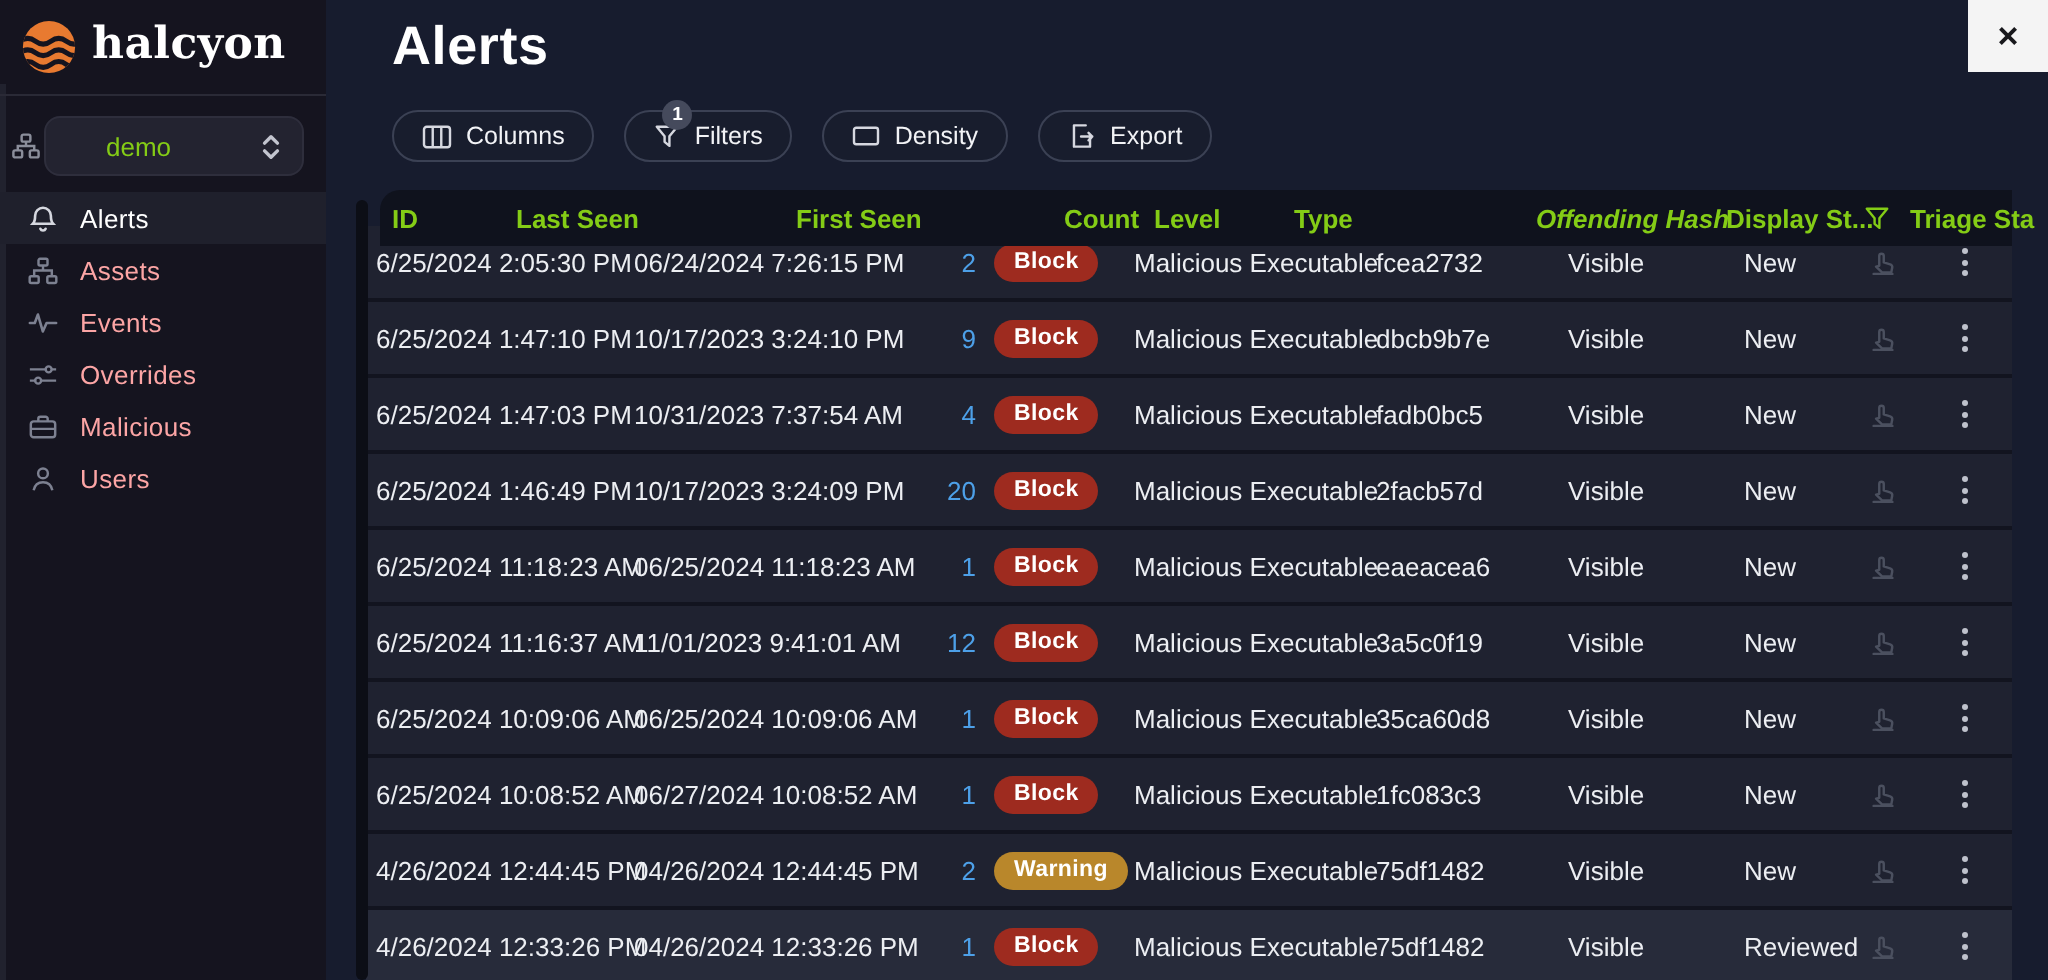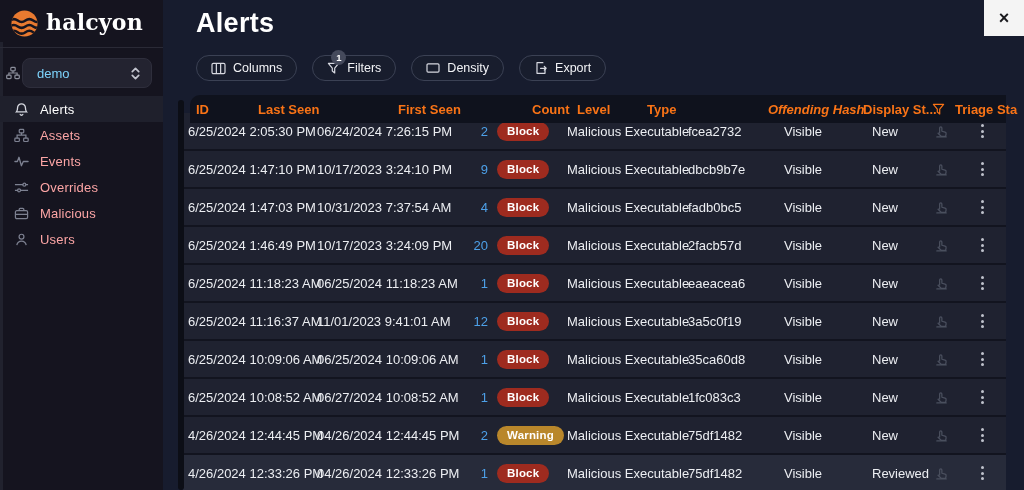--- a/index.html
+++ b/index.html
@@ -33,7 +33,7 @@
     background:#232330; border:1px solid #2e2e3c; border-radius:8px;
     display:flex; align-items:center; cursor:pointer;
   }
-  .org-select .val { font-size:13px; color:#7dd3fc; padding-left:14px; }
+  .org-select .val { font-size:13px; color:#84cc16; padding-left:30px; }
   .org-select .chev { position:absolute; right:10px; top:7px; color:#c3c5cf; }
   .nav { position:absolute; left:0; top:96px; width:163px; }
   .nav-item {

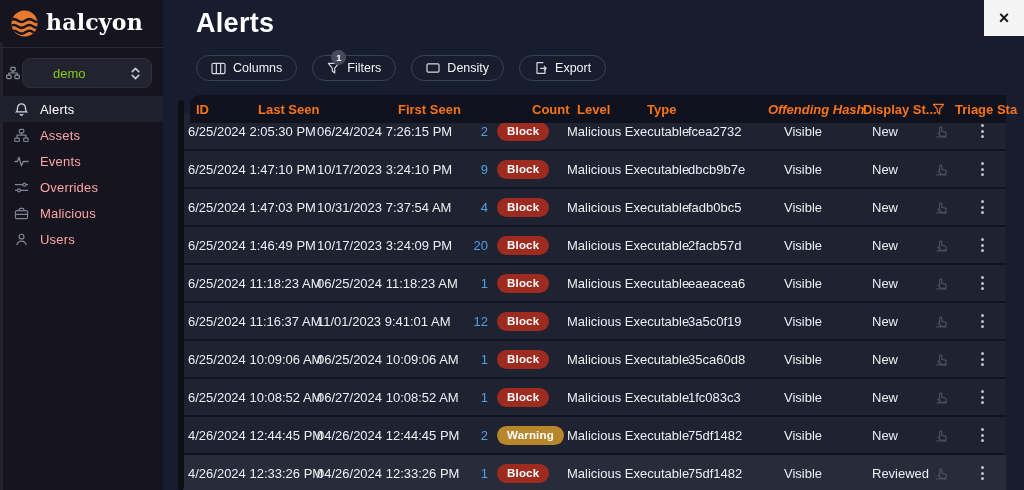--- a/index.html
+++ b/index.html
@@ -79,7 +79,7 @@
   }
   .thead .th {
     position:absolute; top:0; height:28px; display:flex; align-items:center;
-    font-size:13px; font-weight:600; color:#f97316; white-space:nowrap;
+    font-size:13px; font-weight:600; color:#84cc16; white-space:nowrap;
   }
   .th-id            { left:6px; }
   .th-last-seen     { left:68px;text-align:right; }

